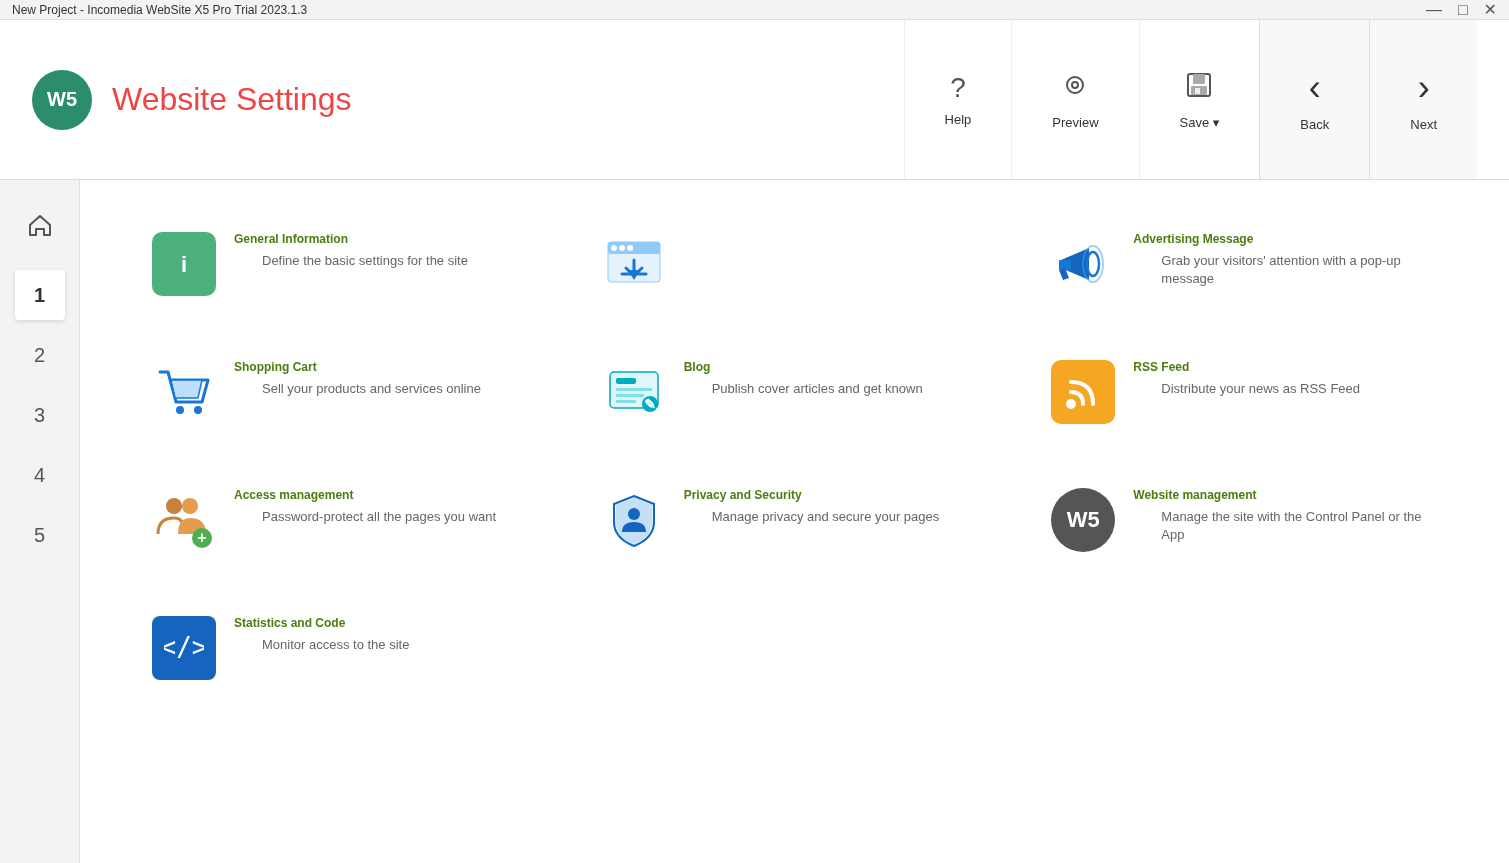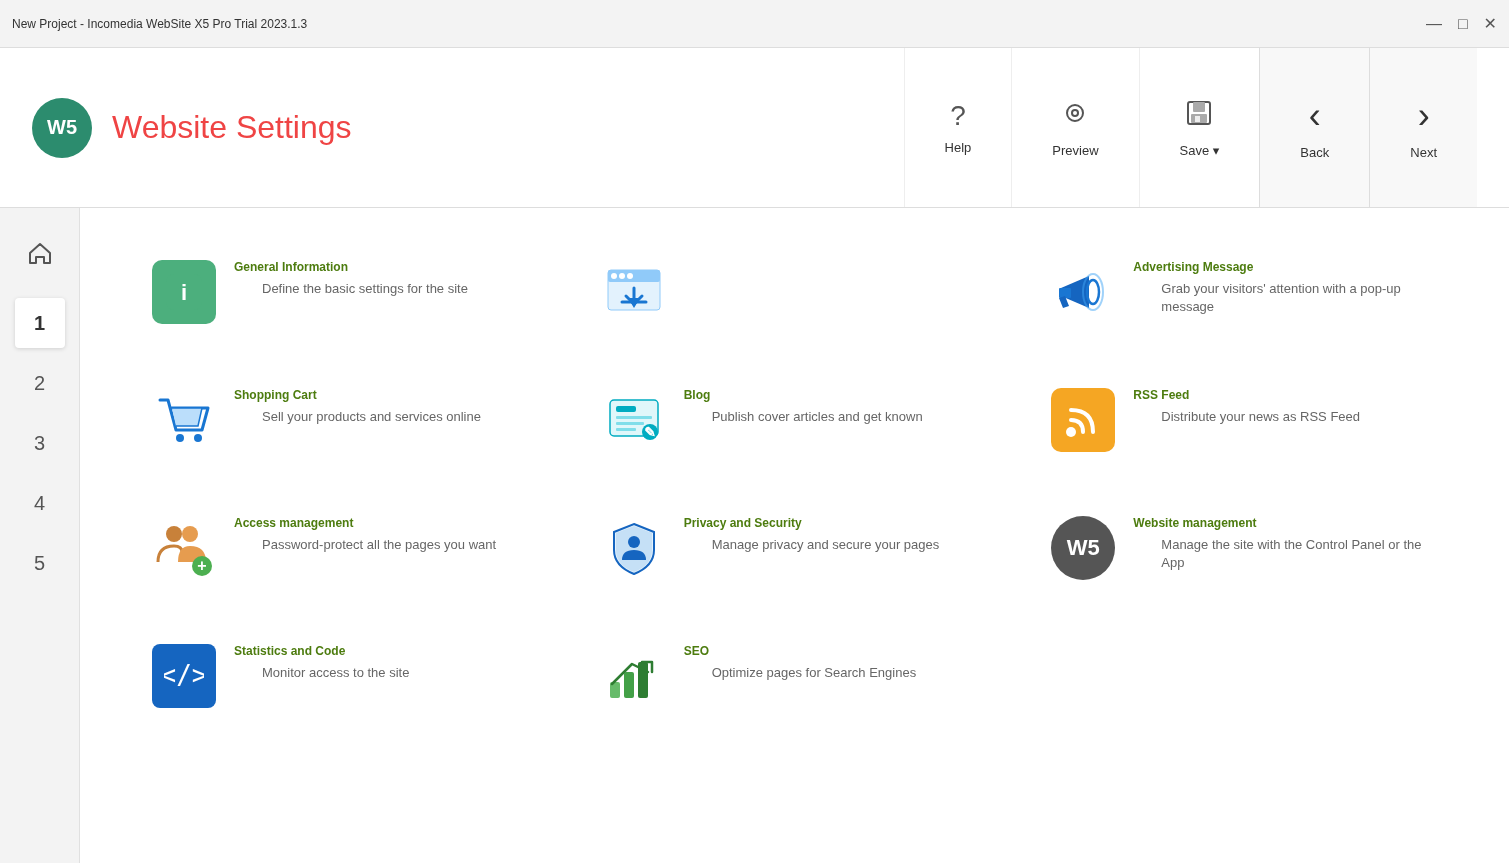--- a/index.html
+++ b/index.html
@@ -16,7 +16,7 @@
     
     .titlebar {
       background: #f3f3f3;
-      height: 48px;
+      height: 20px;
       display: flex;
       align-items: center;
       padding: 4px 12px;

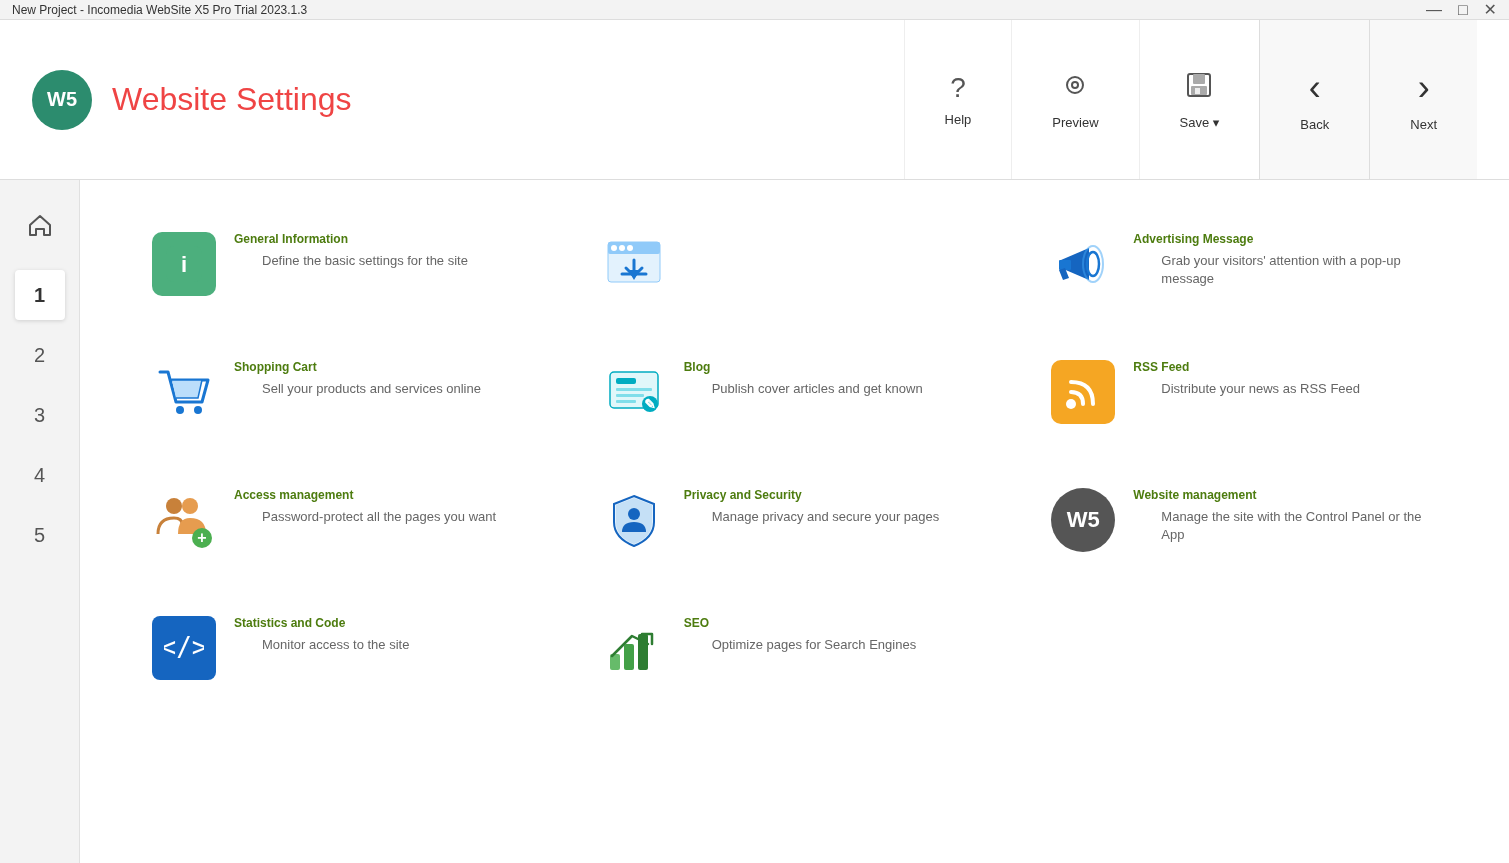--- a/index.html
+++ b/index.html
@@ -430,23 +430,6 @@
         </div>
       </div>
 
-      <div class="settings-item">
-        <div class="settings-icon">
-          <svg width="64" height="64" viewBox="0 0 64 64" fill="none">
-
-            <rect x="8" y="38" width="10" height="16" rx="2" fill="#66bb6a"></rect>
-            <rect x="22" y="28" width="10" height="26" rx="2" fill="#43a047"></rect>
-            <rect x="36" y="18" width="10" height="36" rx="2" fill="#2e7d32"></rect>
-
-            <path d="M10 40 L30 20 L46 28" stroke="#2e7d32" stroke-width="2.5" stroke-linecap="round" stroke-linejoin="round" fill="none"></path>
-            <path d="M40 18 L50 18 L50 28" stroke="#2e7d32" stroke-width="2.5" stroke-linecap="round" stroke-linejoin="round" fill="none"></path>
-          </svg>
-        </div>
-        <div class="settings-text">
-          <h3>SEO</h3>
-          <p>Optimize pages for Search Engines</p>
-        </div>
-      </div>
 
     </div>
   </div>

